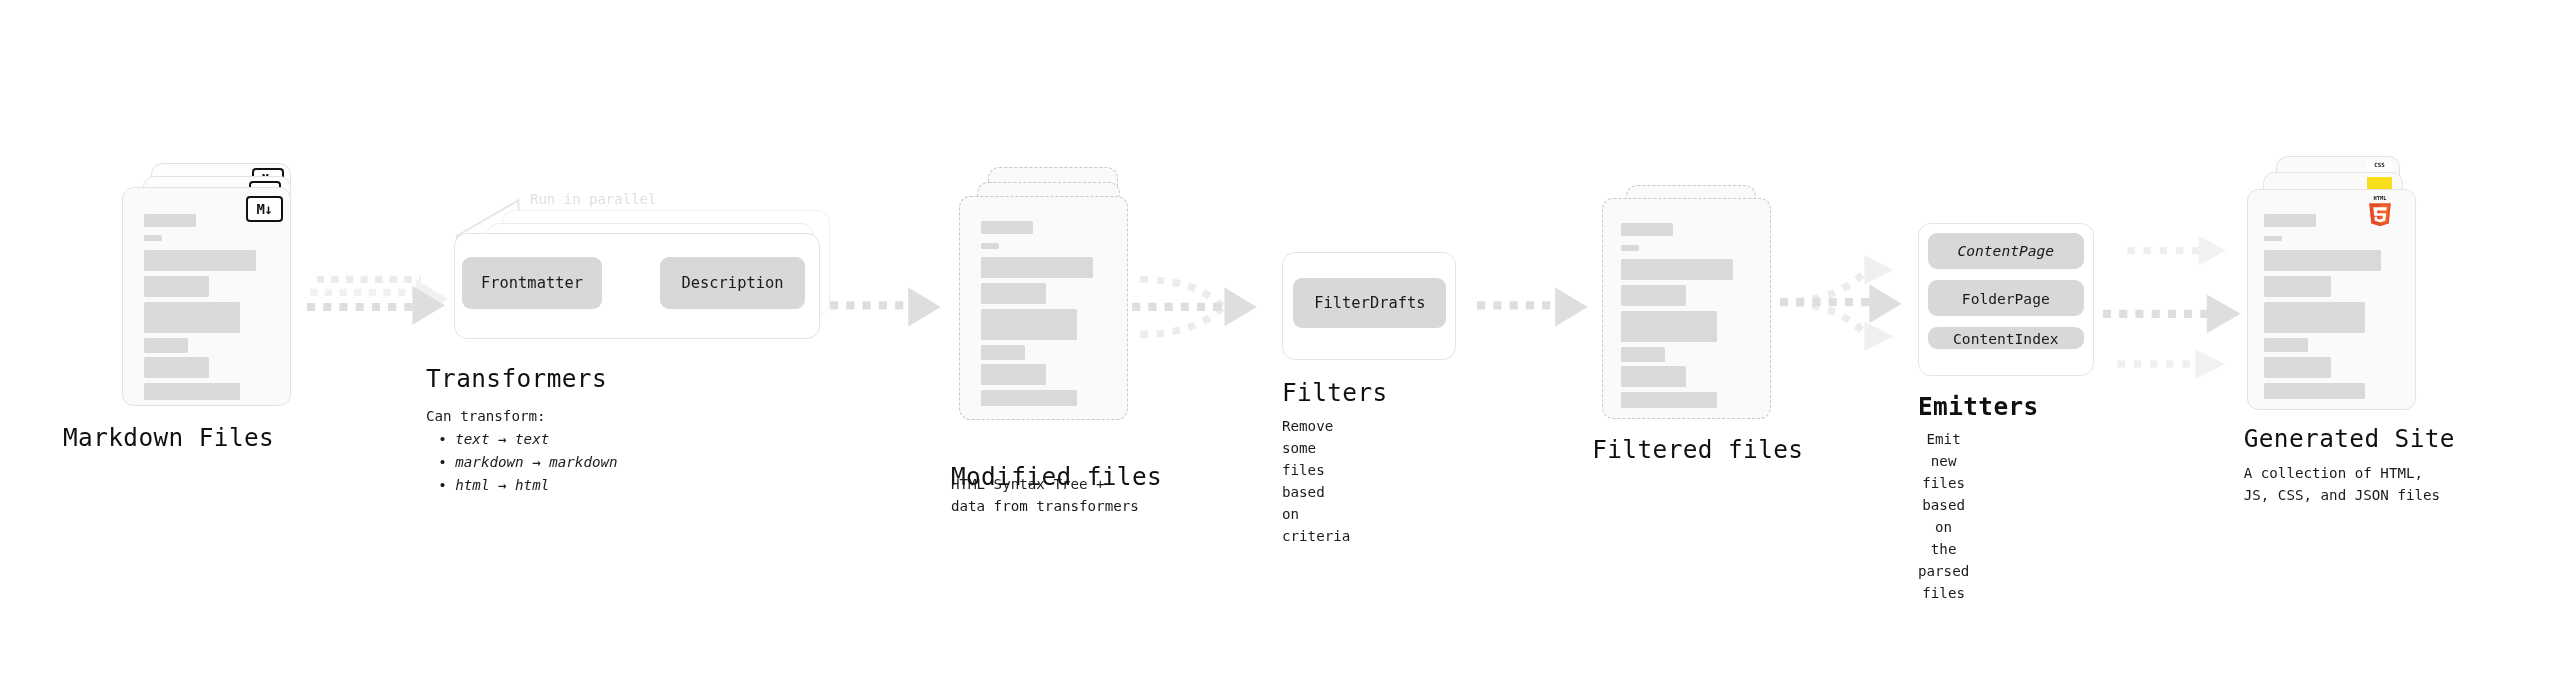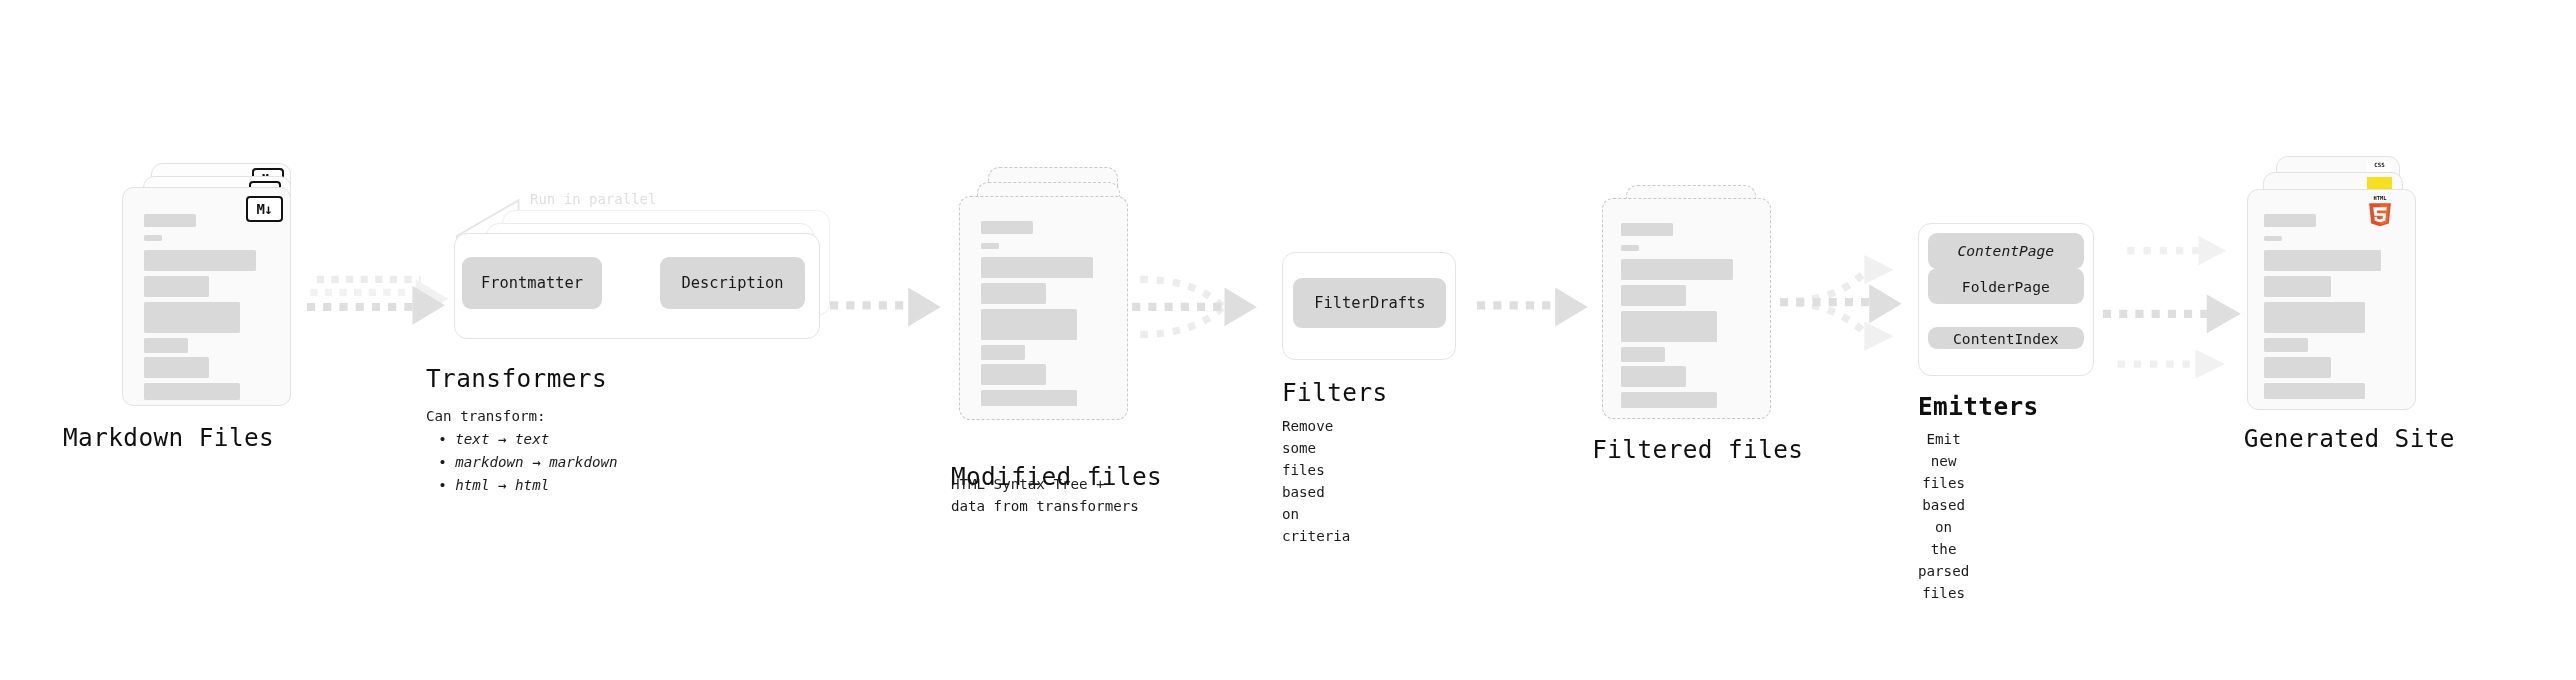--- a/index.html
+++ b/index.html
@@ -192,7 +192,7 @@
 <div class="stage" style="left:1918px;top:223px;">
   <div class="box" style="left:0px;top:0px;width:176px;height:153px;"></div>
   <div class="pill" style="left:9.8px;top:9.8px;width:156px;height:36px;font-size:14.6px;font-style:italic;">ContentPage</div>
-  <div class="pill" style="left:9.8px;top:45px;width:156px;height:36px;font-size:14.6px;">FolderPage</div>
+  <div class="pill" style="left:9.8px;top:57px;width:156px;height:36px;font-size:14.6px;">FolderPage</div>
   <div class="pill" style="left:9.8px;top:104px;width:156px;height:22px;font-size:14.6px;">ContentIndex</div>
   <div class="title" style="left:0px;top:169px;font-weight:bold;">Emitters</div>
   <div class="desc" style="left:0px;top:205px;text-align:center;">Emit new files based on

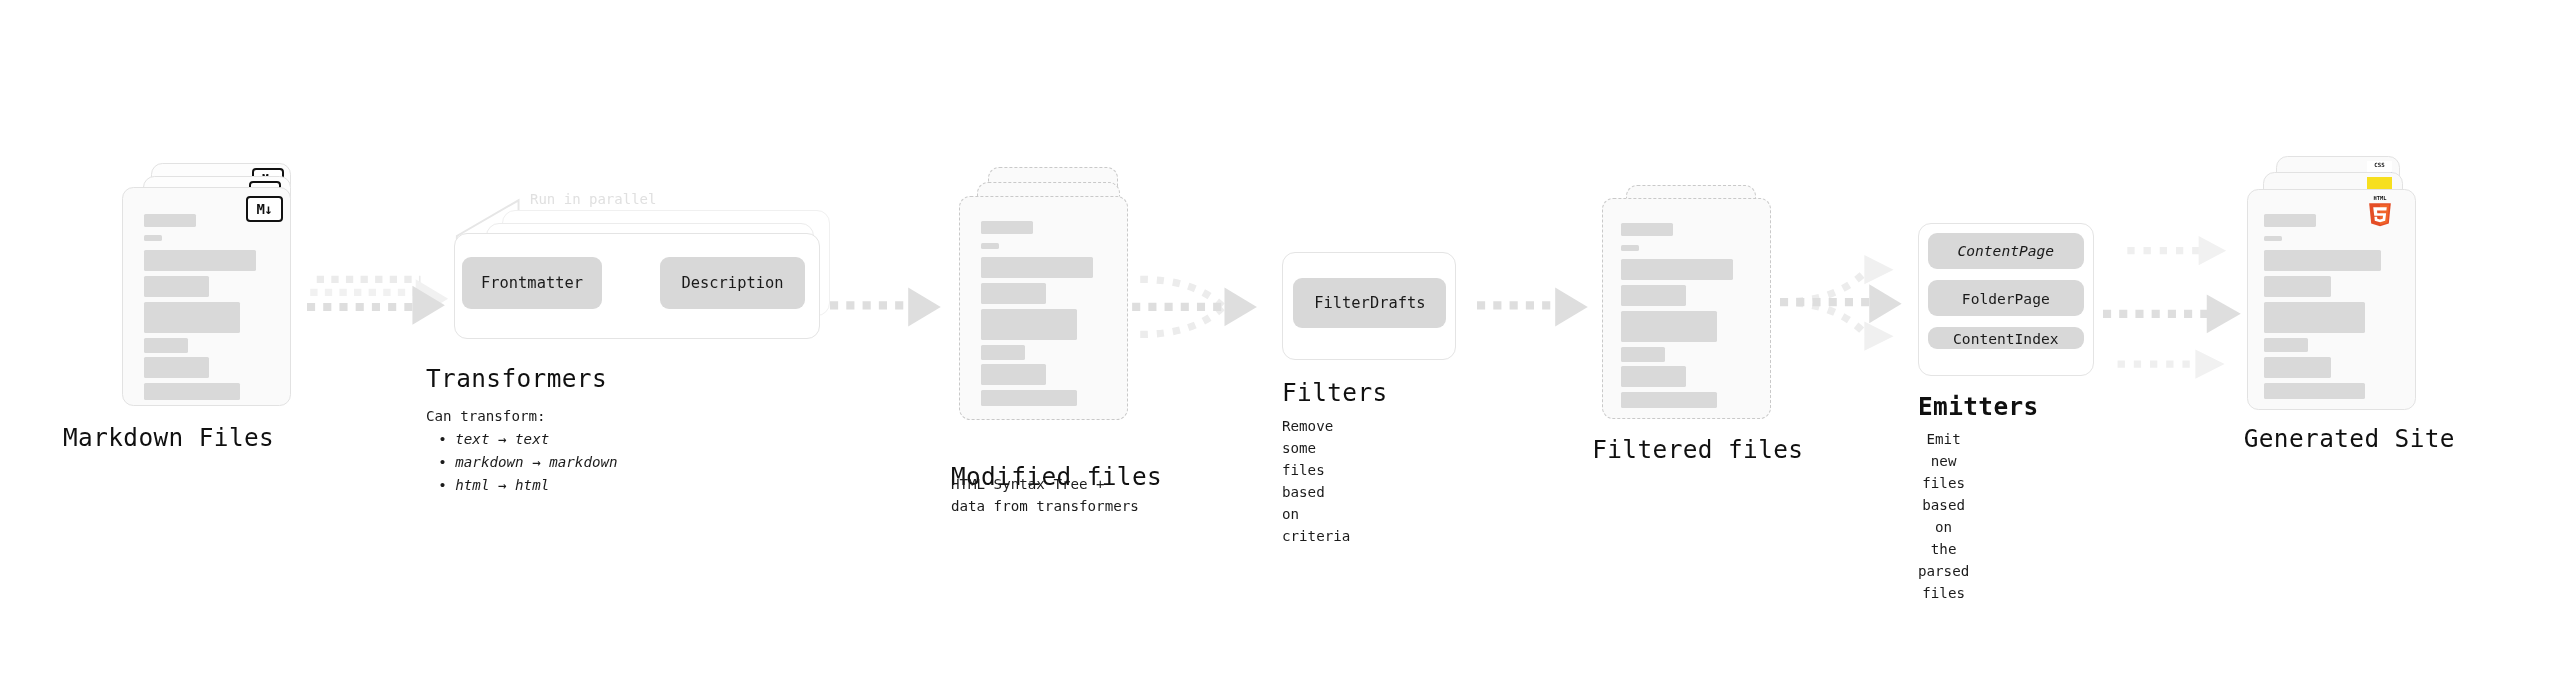--- a/index.html
+++ b/index.html
@@ -233,6 +233,8 @@
     </svg>
   </div>
   <div class="title" style="left:-3.3px;top:268px;">Generated Site</div>
+  <div class="desc" style="left:-3.3px;top:306px;">A collection of HTML,
+JS, CSS, and JSON files</div>
 </div>
 
 

